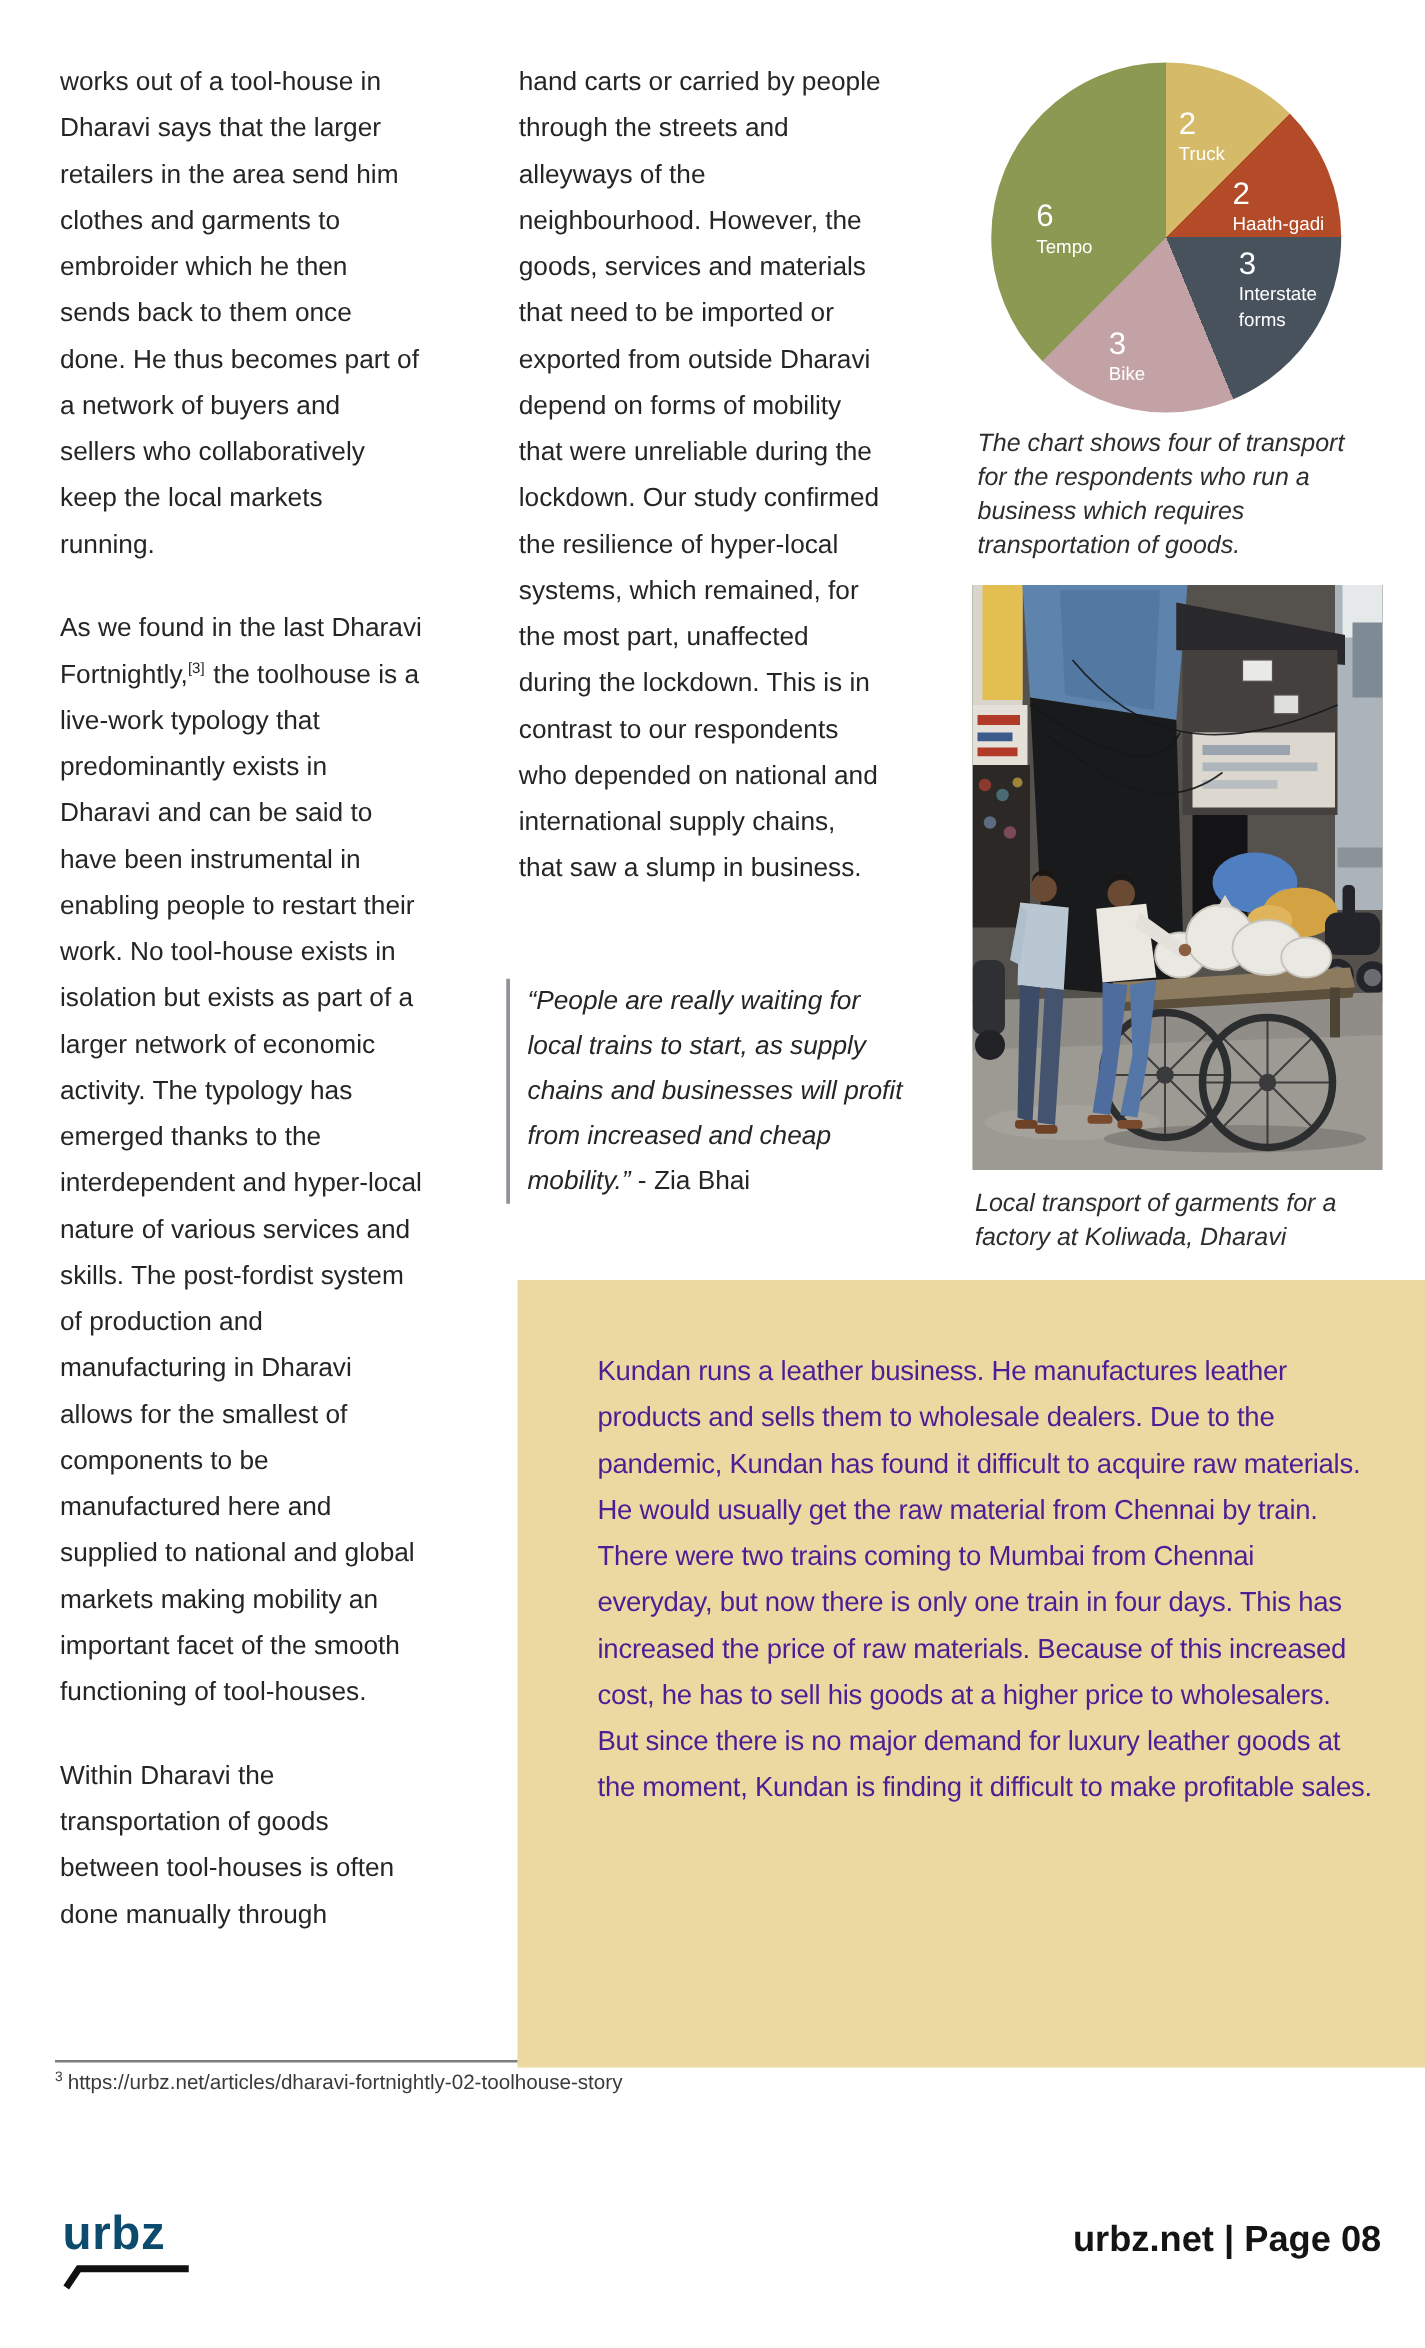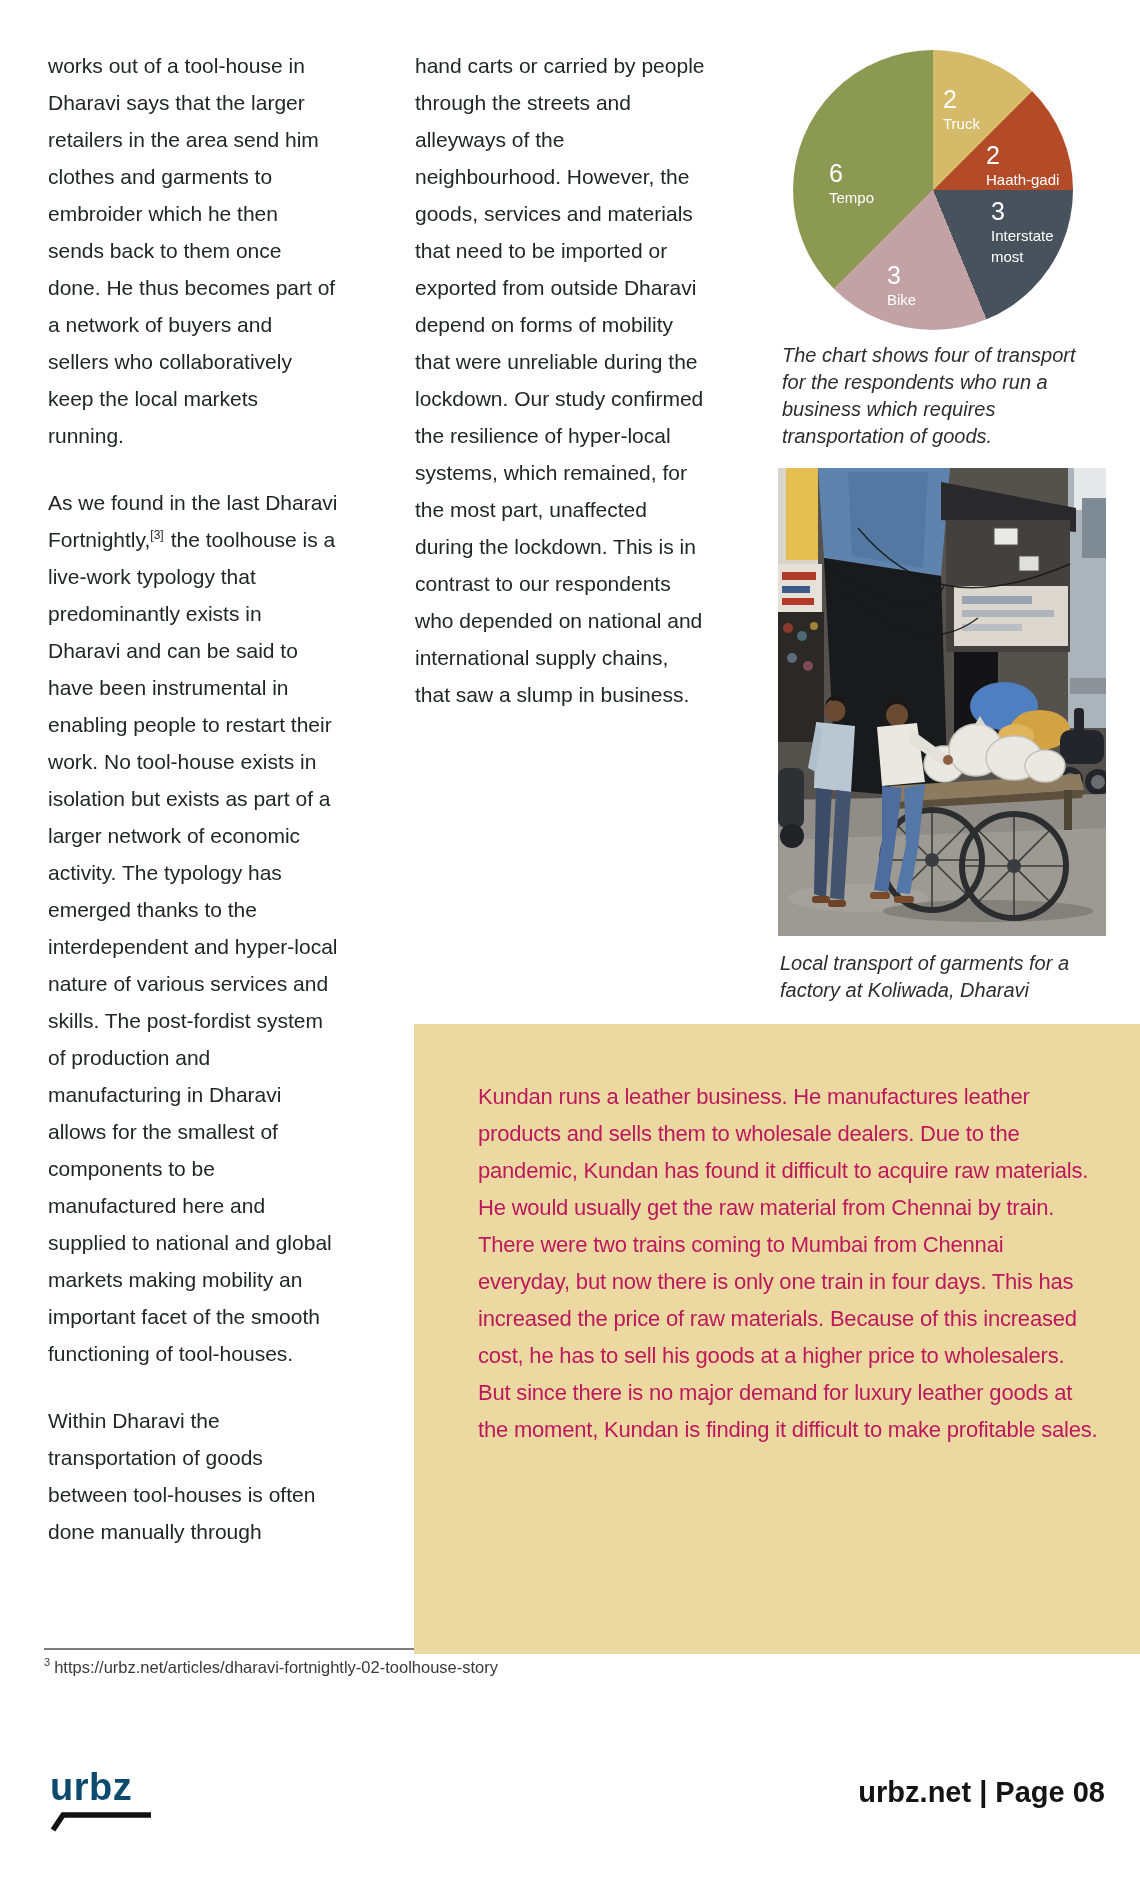--- a/index.html
+++ b/index.html
@@ -87,7 +87,7 @@
     </div>
     <div class="pie-label" id="pl-train">
       <div class="n">3</div>
-      <div class="t">Interstate most</div>
+      <div class="t">Interstate forms</div>
     </div>
     <div class="pie-label" id="pl-bike">
       <div class="n">3</div>

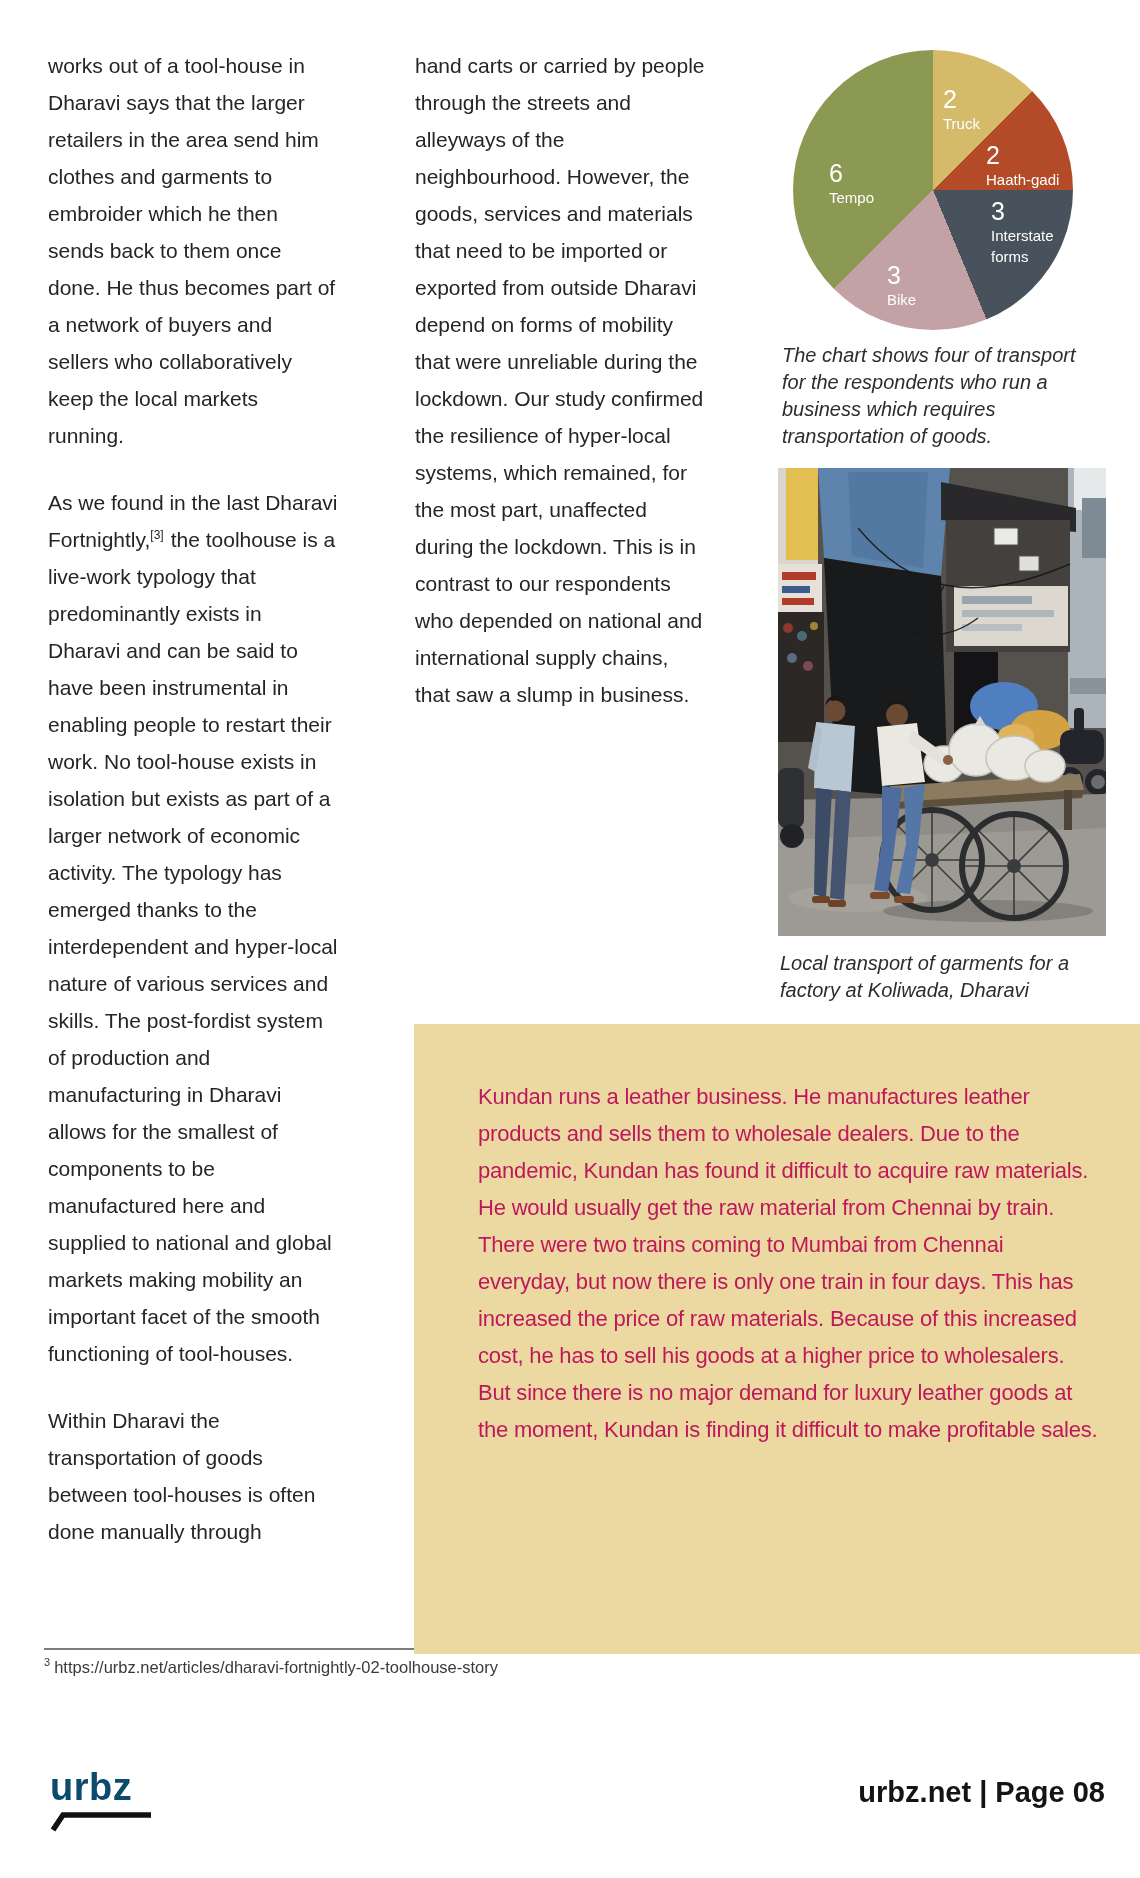--- a/index.html
+++ b/index.html
@@ -75,6 +75,10 @@
     <p>hand carts or carried by people through the streets and alleyways of the neighbourhood. However, the goods, services and materials that need to be imported or exported from outside Dharavi depend on forms of mobility that were unreliable during the lockdown. Our study confirmed the resilience of hyper-local systems, which remained, for the most part, unaffected during the lockdown. This is in contrast to our respondents who depended on national and international supply chains, that saw a slump in business.</p>
   </div>
 
+  <div id="quote">
+    <span class="q">“People are really waiting for local trains to start, as supply chains and businesses will profit from increased and cheap mobility.”</span>
+    <span class="attr">- Zia Bhai</span>
+  </div>
 
   <div id="pie" style="background: conic-gradient(rgb(213, 187, 105) 0deg, rgb(213, 187, 105) 45deg, rgb(180, 75, 40) 45deg, rgb(180, 75, 40) 90deg, rgb(72, 82, 93) 90deg, rgb(72, 82, 93) 157.5deg, rgb(195, 162, 165) 157.5deg, rgb(195, 162, 165) 225deg, rgb(139, 153, 82) 225deg, rgb(139, 153, 82) 360deg);">
     <div class="pie-label" id="pl-truck">

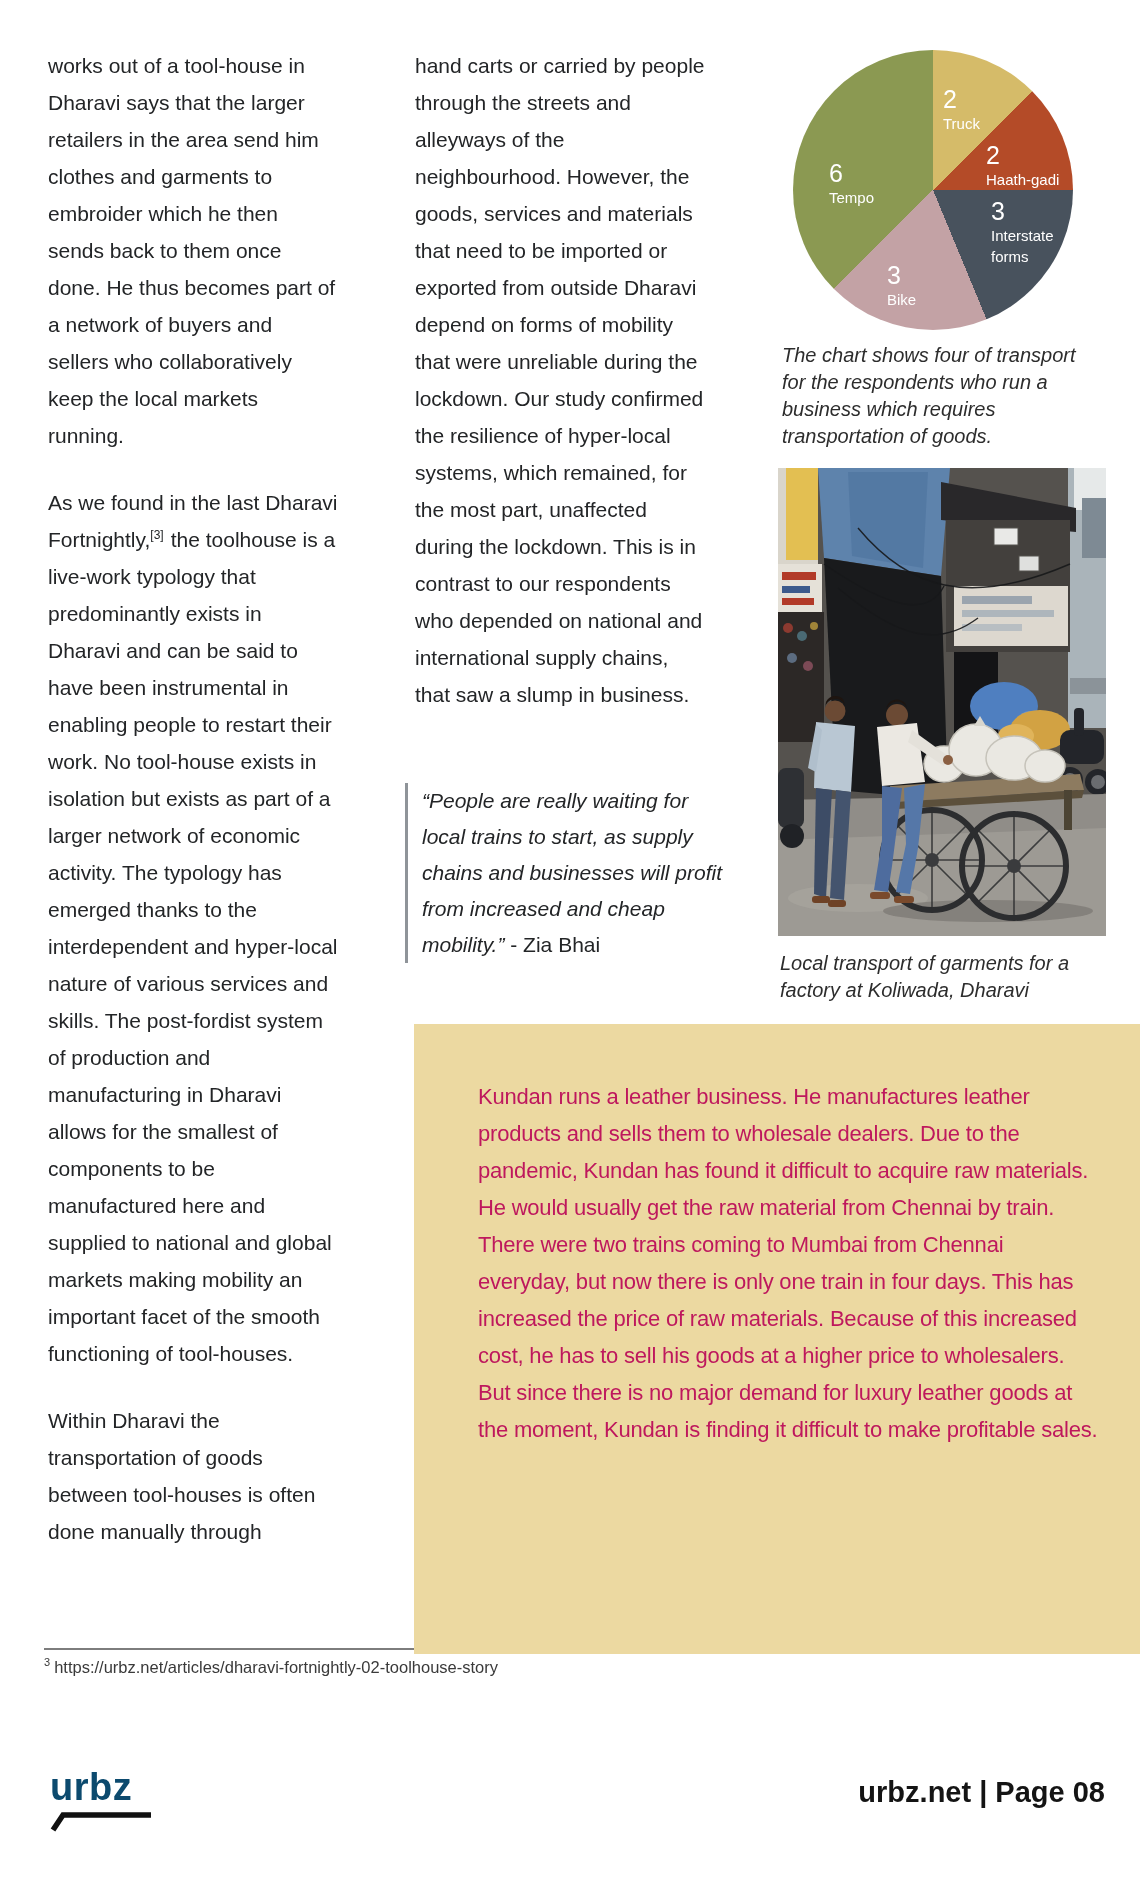--- a/index.html
+++ b/index.html
@@ -46,7 +46,7 @@
     margin:0 0 26px 0;font-size:31px;line-height:44px;font-weight:bold;color:#7b6450;width:570px;
   }
   #story-body{
-    margin:0;font-size:22px;line-height:37px;color:#be185d;width:622px;letter-spacing:-0.2px;
+    margin:0;font-size:22px;line-height:37px;color:#4c1d95;width:622px;letter-spacing:-0.2px;
   }
   
   #footnote-rule{position:absolute;left:44px;top:1648px;width:370px;height:2px;background:#7d7d7d;}

